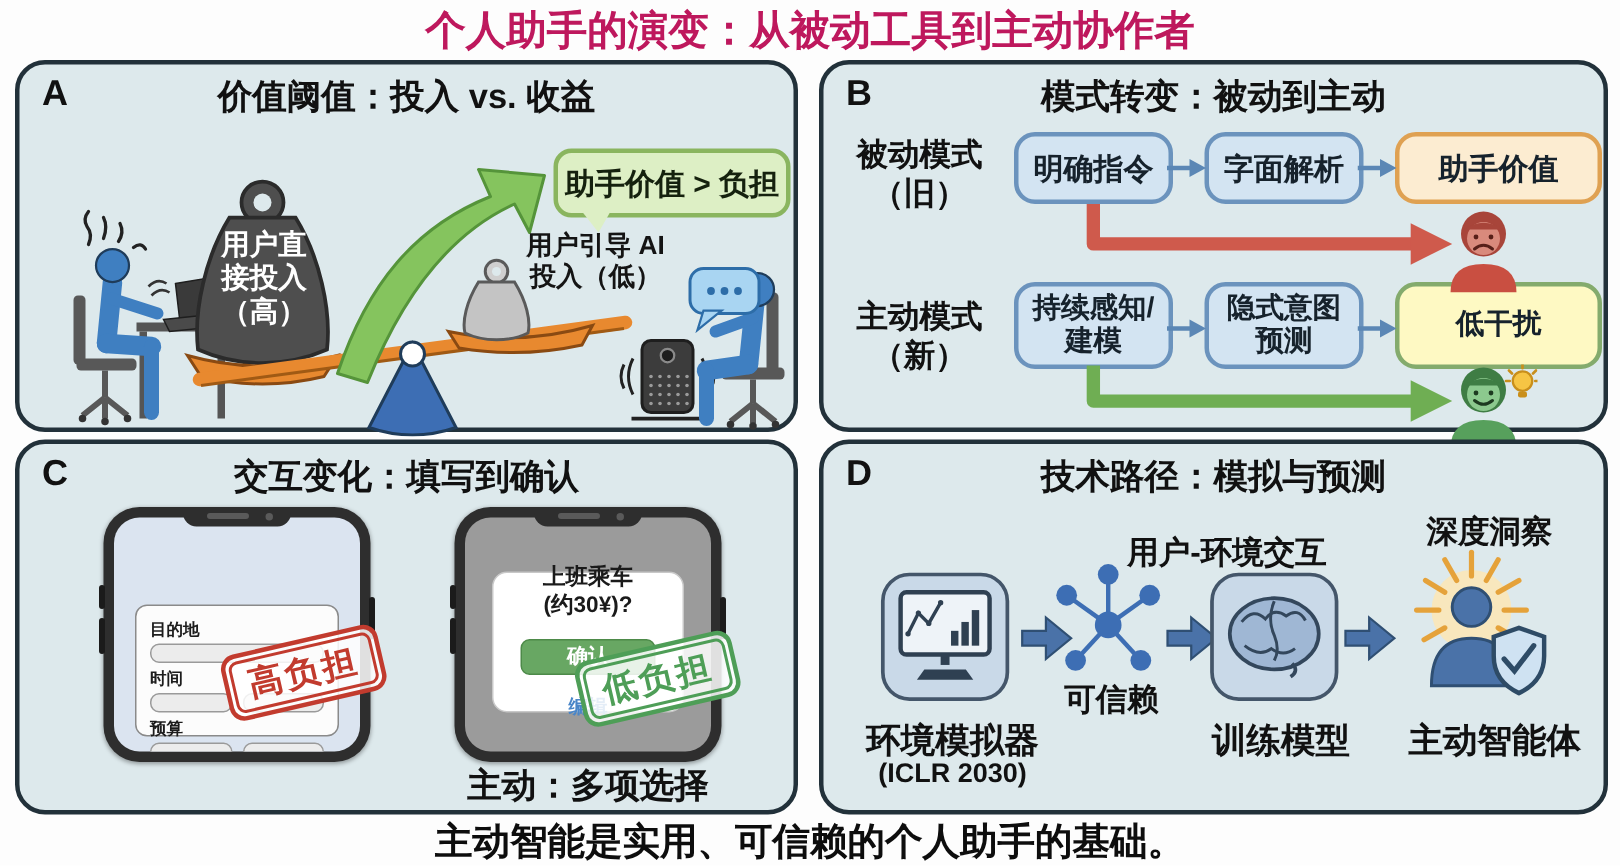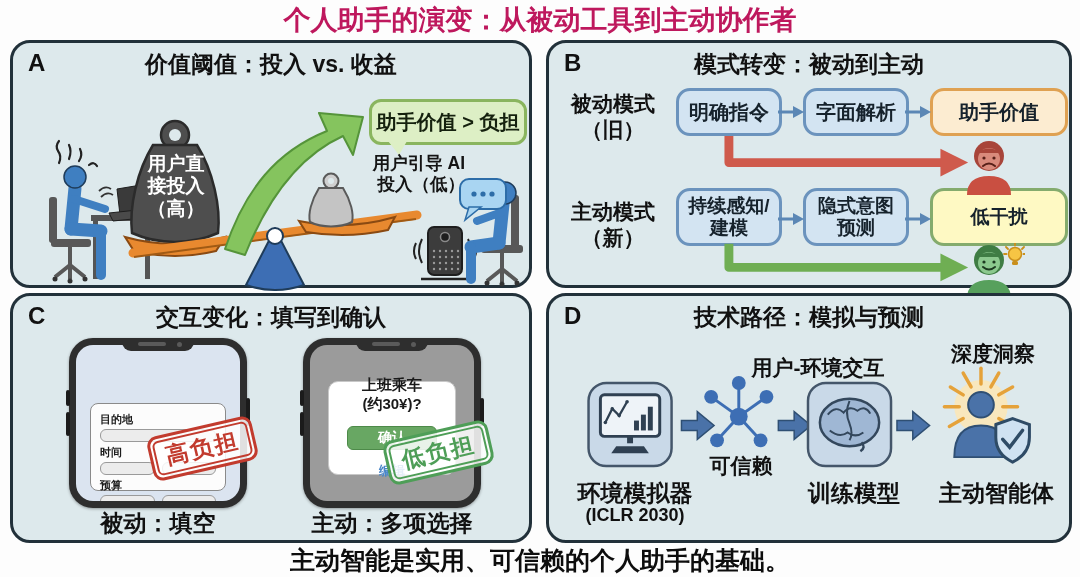--- a/index.html
+++ b/index.html
@@ -34,7 +34,7 @@
     border-top:14px solid #ddefc5; }
   .a-heavy-label { position:absolute; left:120px; top:110px; width:86px; text-align:center;
     color:#ffffff; font-size:19px; font-weight:800; line-height:1.18; }
-  .a-light-label { position:absolute; left:316px; top:110px; width:136px; text-align:right;
+  .a-light-label { position:absolute; left:316px; top:110px; width:136px; text-align:center;
     color:#141414; font-size:17.5px; font-weight:800; line-height:1.2; }
 
   

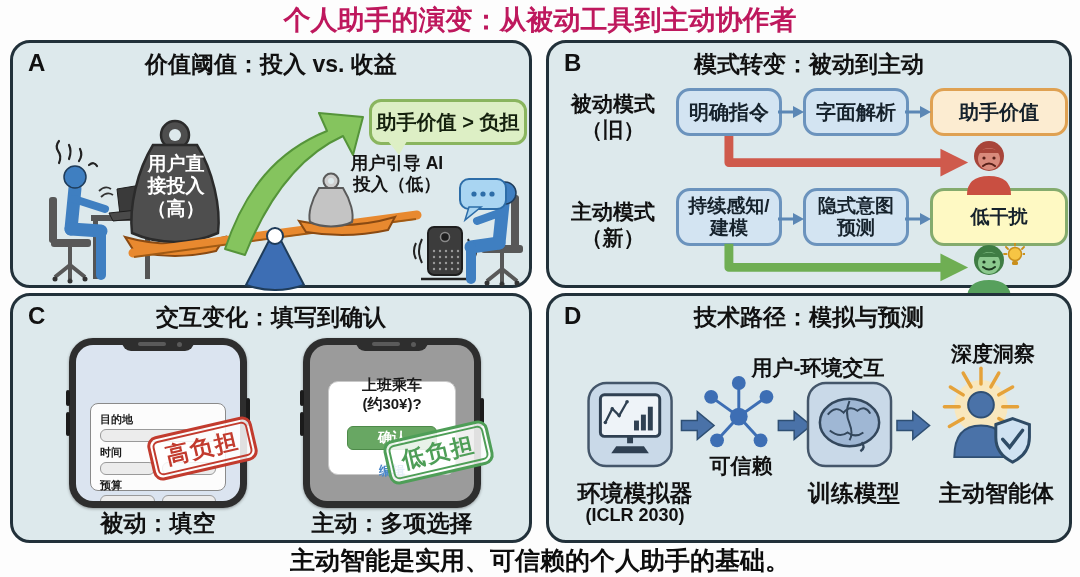--- a/index.html
+++ b/index.html
@@ -345,7 +345,6 @@
       <div class="stamp-inner">低负担</div>
     </div>
 
-    <div class="phone-caption caption-left">被动：填空</div>
     <div class="phone-caption caption-right">主动：多项选择</div>
   </div>
 

